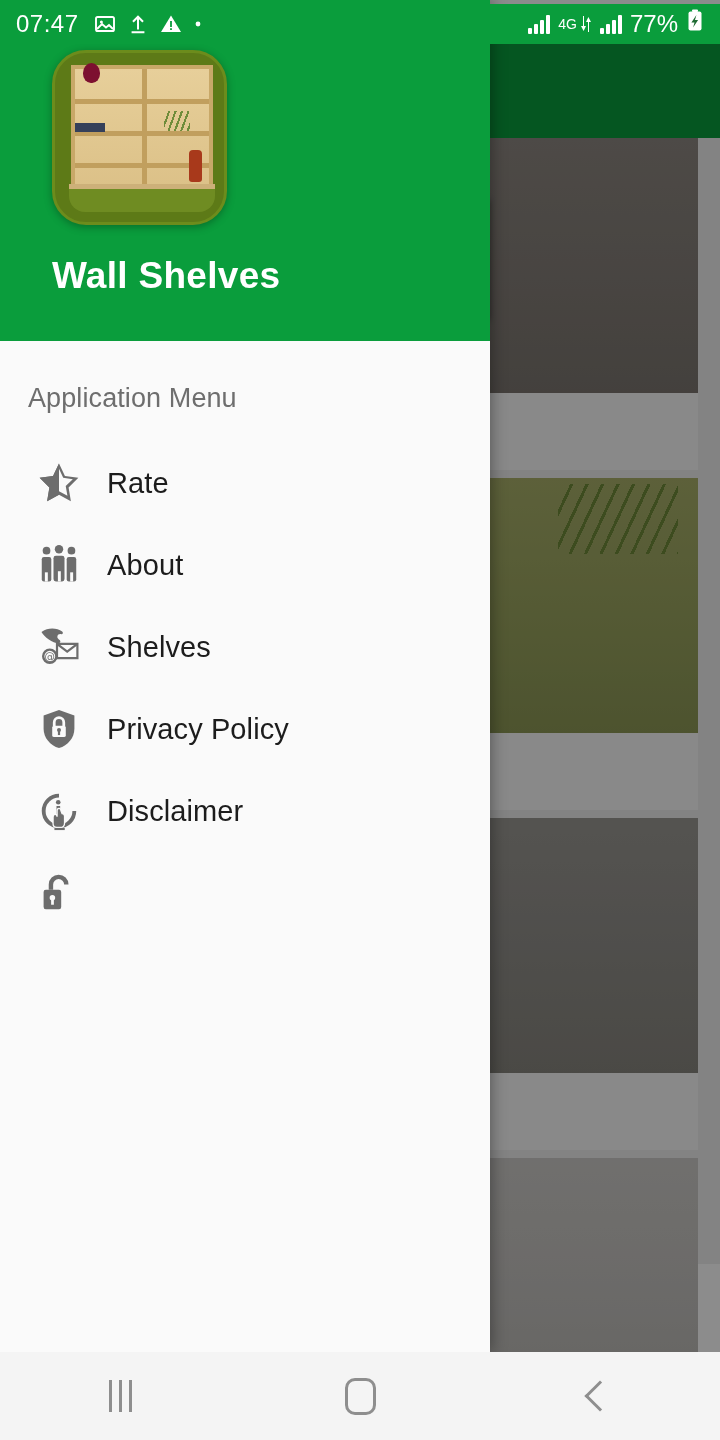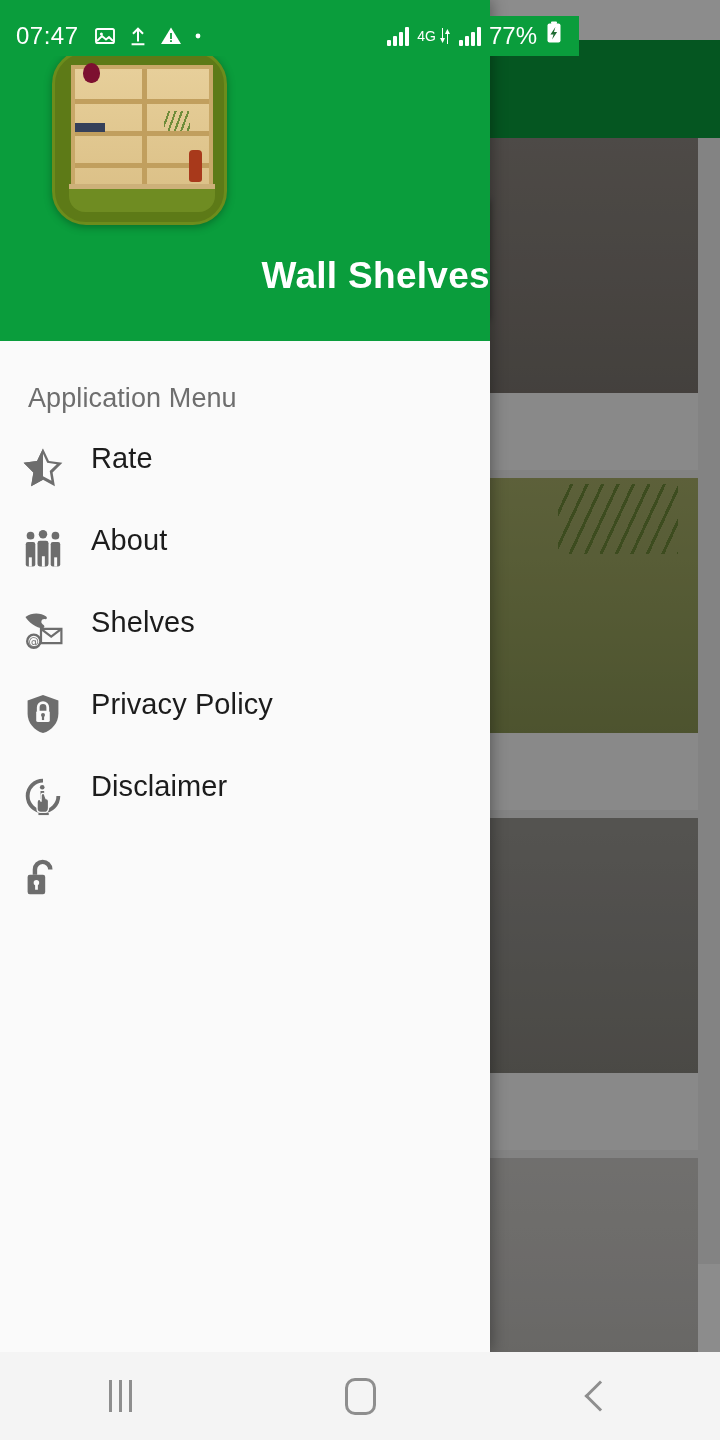--- a/index.html
+++ b/index.html
@@ -147,7 +147,7 @@
 
   
   #status-bar {
-    position:absolute; top:16px; left:0; width:579px; height:40px;
+    position:absolute; top:4px; left:0; width:720px; height:40px;
     background:#0a9d3c; color:#ffffff; display:flex; align-items:center;
     padding:0 16px; z-index:40; font-size:23px;
   }

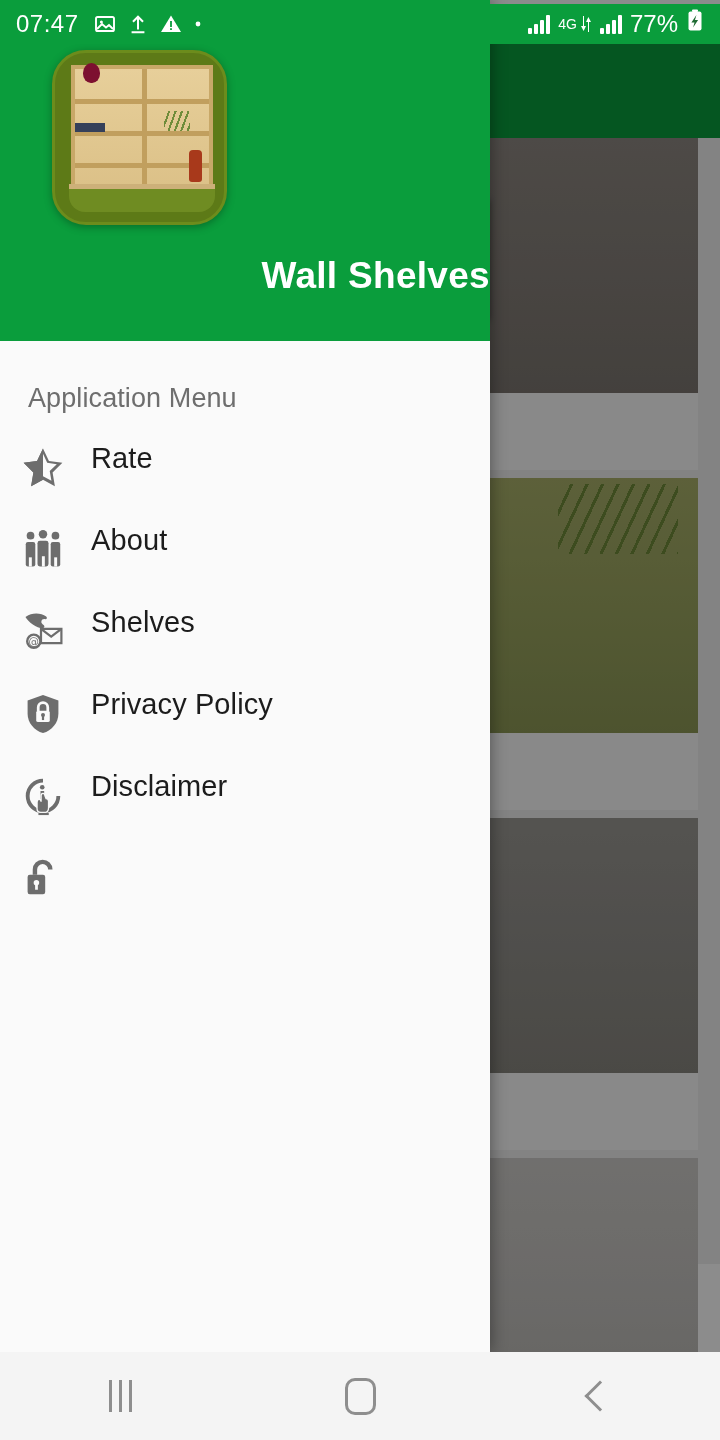--- a/index.html
+++ b/index.html
@@ -206,7 +206,7 @@
     background:repeating-linear-gradient(110deg,transparent 0 4px,#6f8c3a 4px 6px);
   }
   #app-name {
-    margin-top:30px; font-size:37px; font-weight:700; color:#ffffff; letter-spacing:.3px;text-align:right;
+    margin-top:30px; font-size:37px; font-weight:700; color:#ffffff; letter-spacing:.3px;
   }
   #menu-title {
     font-size:27px; color:#6e6e6e; padding:42px 0 0 28px; letter-spacing:.1px;

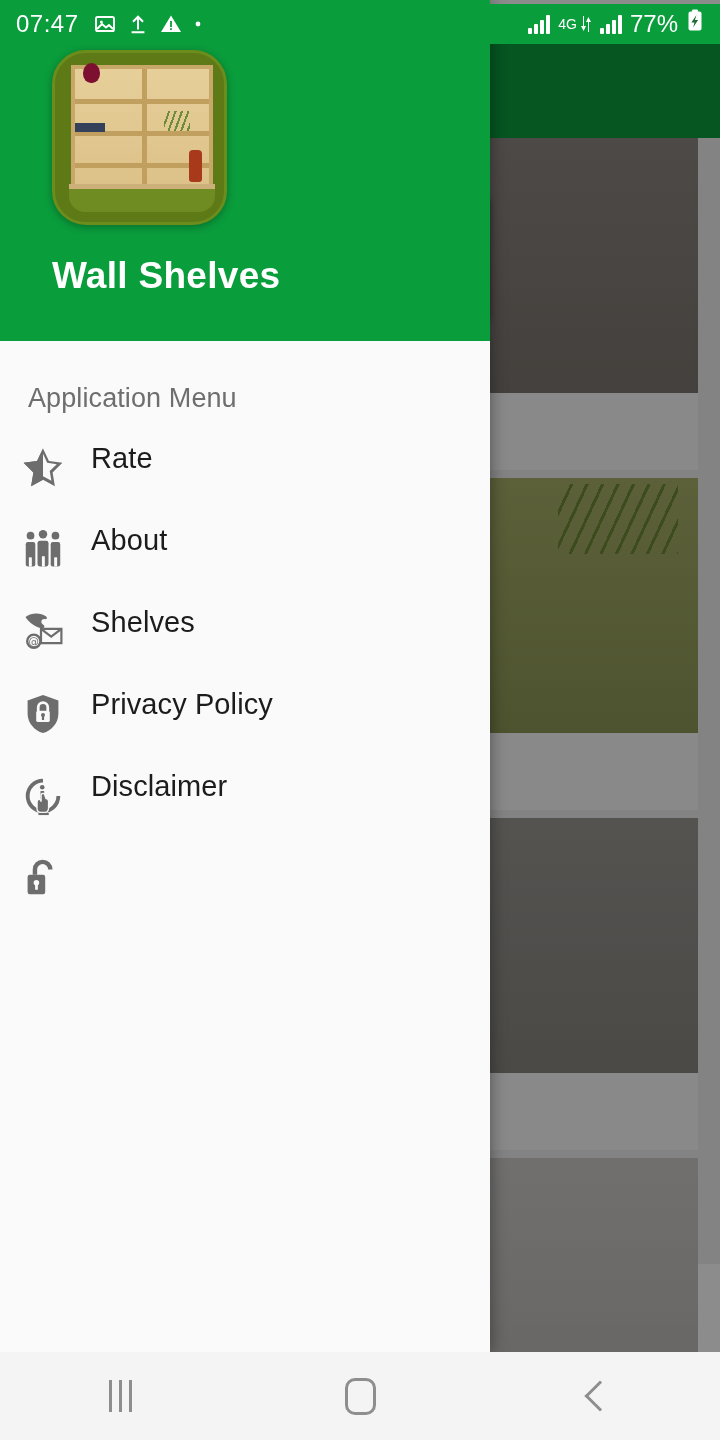--- a/index.html
+++ b/index.html
@@ -213,7 +213,7 @@
   }
   #menu-list { margin-top:28px; }
   .menu-item {
-    display:flex; height:82px; padding-left:17px; cursor:pointer;
+    display:flex; align-items:center; height:82px; padding-left:33px; cursor:pointer;
   }
   .menu-icon {
     width:52px; height:52px; display:flex; align-items:center; justify-content:center;

